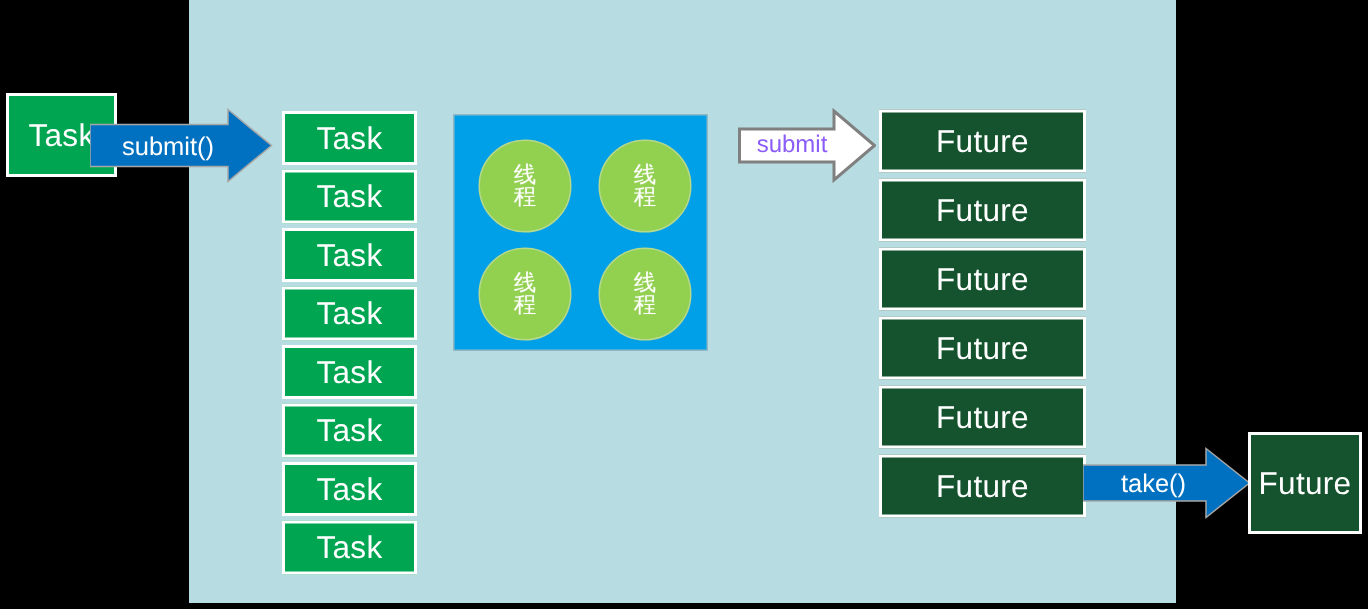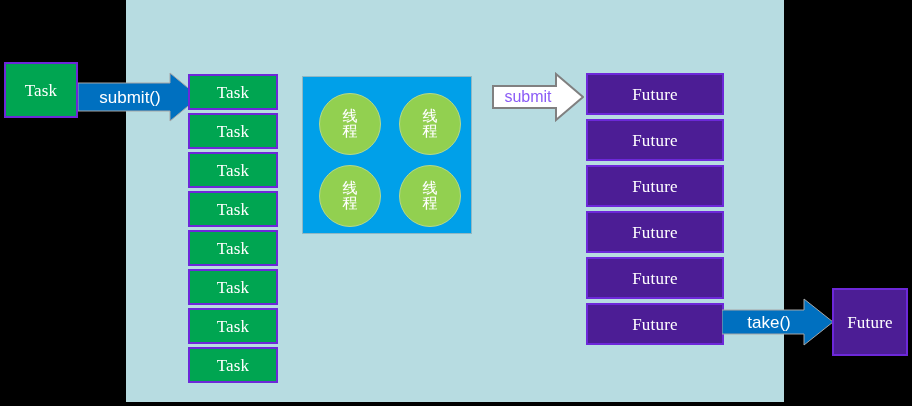--- a/index.html
+++ b/index.html
@@ -30,16 +30,15 @@
   .flow-box {
     position: absolute;
     box-sizing: border-box;
-    border: 2px solid #6d28d9;
+    border: 2px solid #ffffff;
     color: #FFFFFF;
     display: flex;
     align-items: center;
     justify-content: center;
-    font-size: 17px;
+    font-size: 21px;
     letter-spacing: 0.2px;
     line-height: 1;
     white-space: nowrap;
-    font-family: Liberation Serif, serif;
   }
   .task-box {
     background: #00A551;

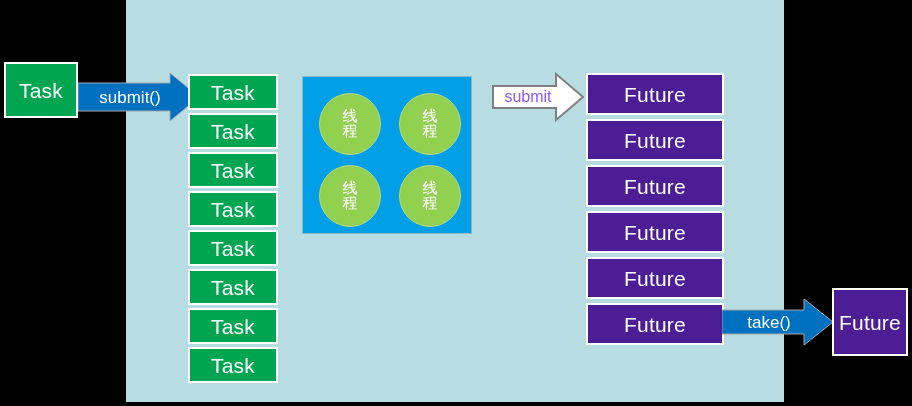--- a/index.html
+++ b/index.html
@@ -128,7 +128,7 @@
 
   
   #arrow-submit-call {
-    left: 78px;
+    left: 60px;
     top: 72px;
     width: 122px;
     height: 50px;

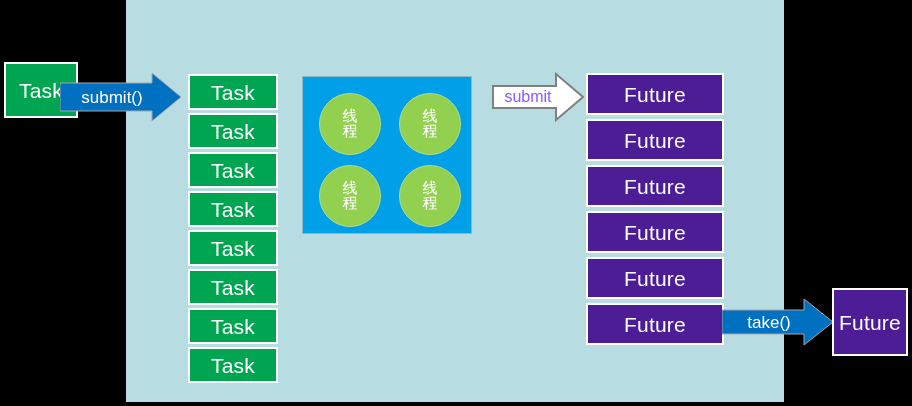--- a/index.html
+++ b/index.html
@@ -44,7 +44,7 @@
     background: #00A551;
   }
   .future-box {
-    background: #4c1d95;
+    background: #14532d;
   }
 
   

